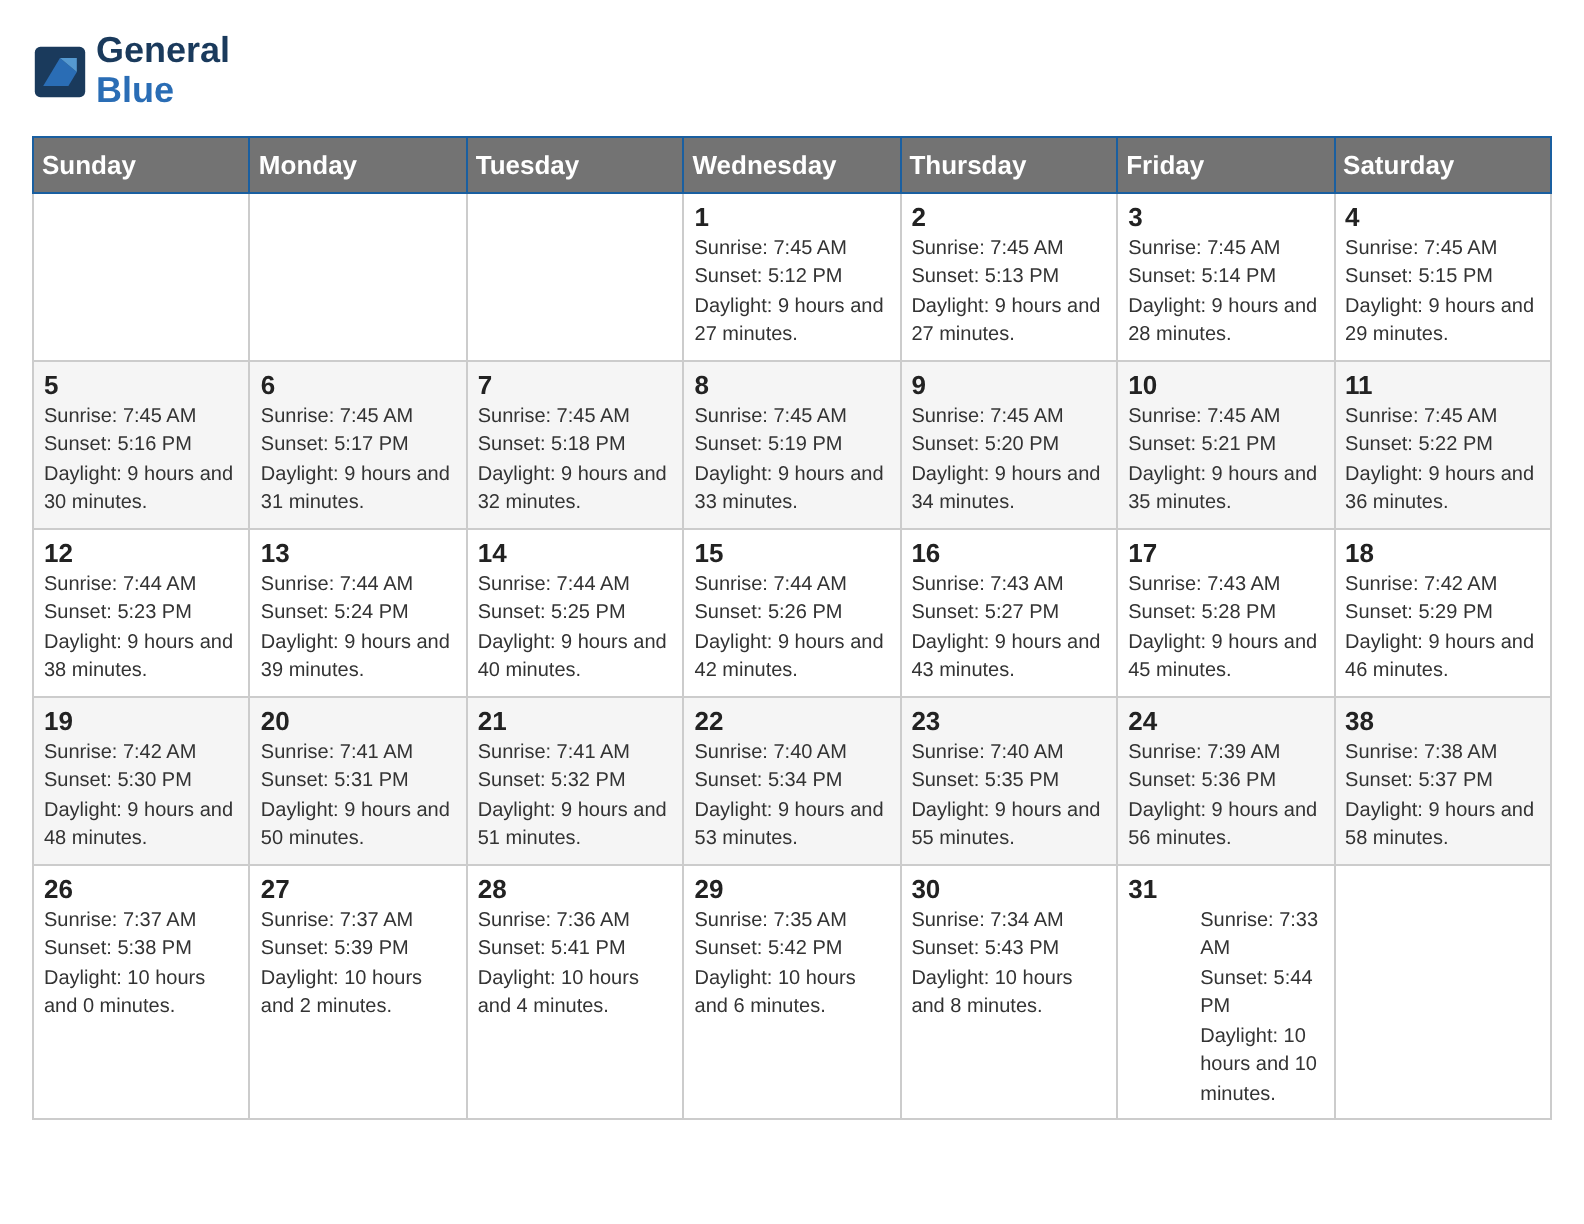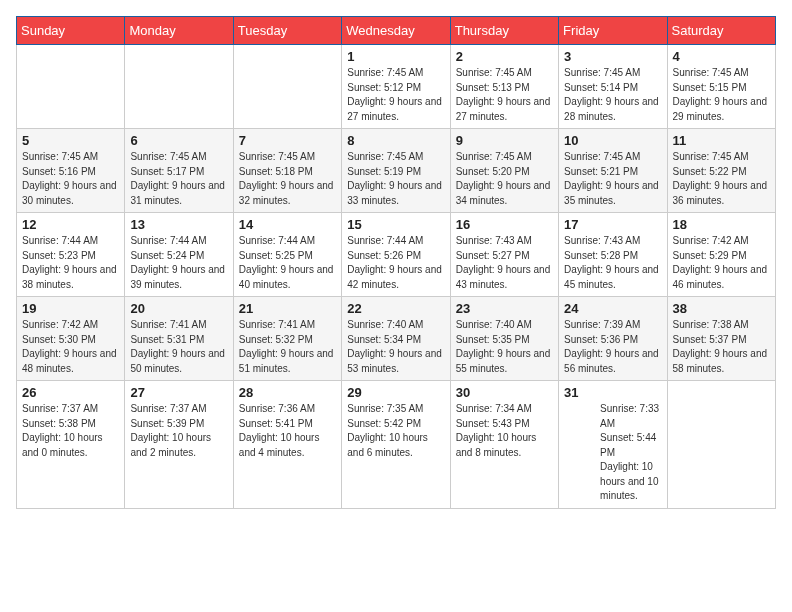--- a/index.html
+++ b/index.html
@@ -94,6 +94,25 @@
 <body>
 
 <div class="container">
+  <div class="header">
+    <div class="logo">
+      <svg class="logo-icon" viewBox="0 0 40 40">
+        <rect x="2" y="2" width="36" height="36" rx="4" fill="#1a3a5c"></rect>
+        <polygon points="8,30 20,10 32,20 26,30" fill="#2a6db5"></polygon>
+        <polygon points="20,10 32,20 32,10" fill="#5599d0"></polygon>
+      </svg>
+      <div>
+        <div class="logo-text">
+          <span style="color:#1a3a5c;">General</span><br>
+          <span style="color:#2a6db5;">Blue</span>
+        </div>
+      </div>
+    </div>
+    <div class="title-block">
+      <div class="month-year"></div>
+      <div class="location"></div>
+    </div>
+  </div>
 
   <table>
     <thead>

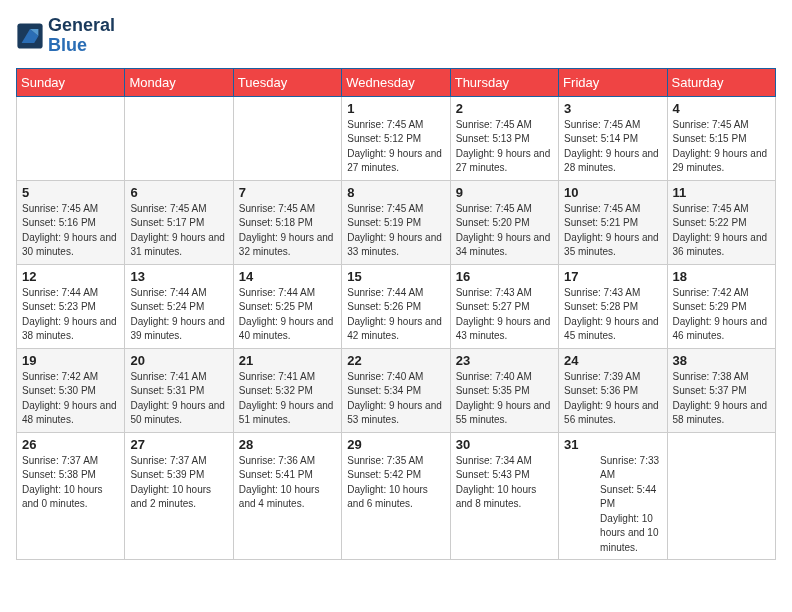--- a/index.html
+++ b/index.html
@@ -51,10 +51,10 @@
       border-collapse: collapse;
     }
     thead tr th {
-      background: #ef4444;
+      background: #737373;
       color: #fff;
       font-size: 13px;
-      font-weight: normal;
+      font-weight: bold;
       padding: 6px 4px;
       text-align: left;
       border: 1px solid #1a5fa0;

